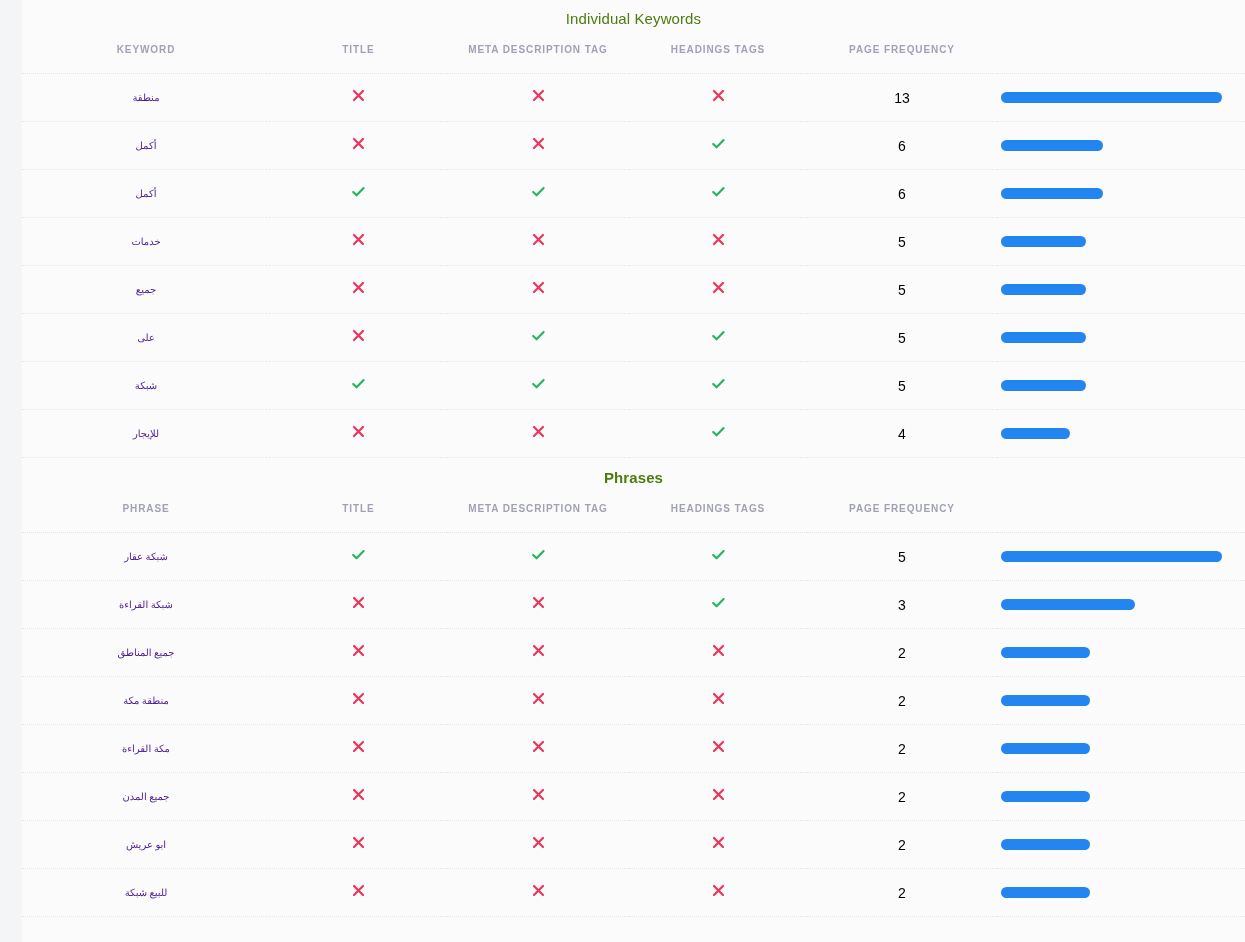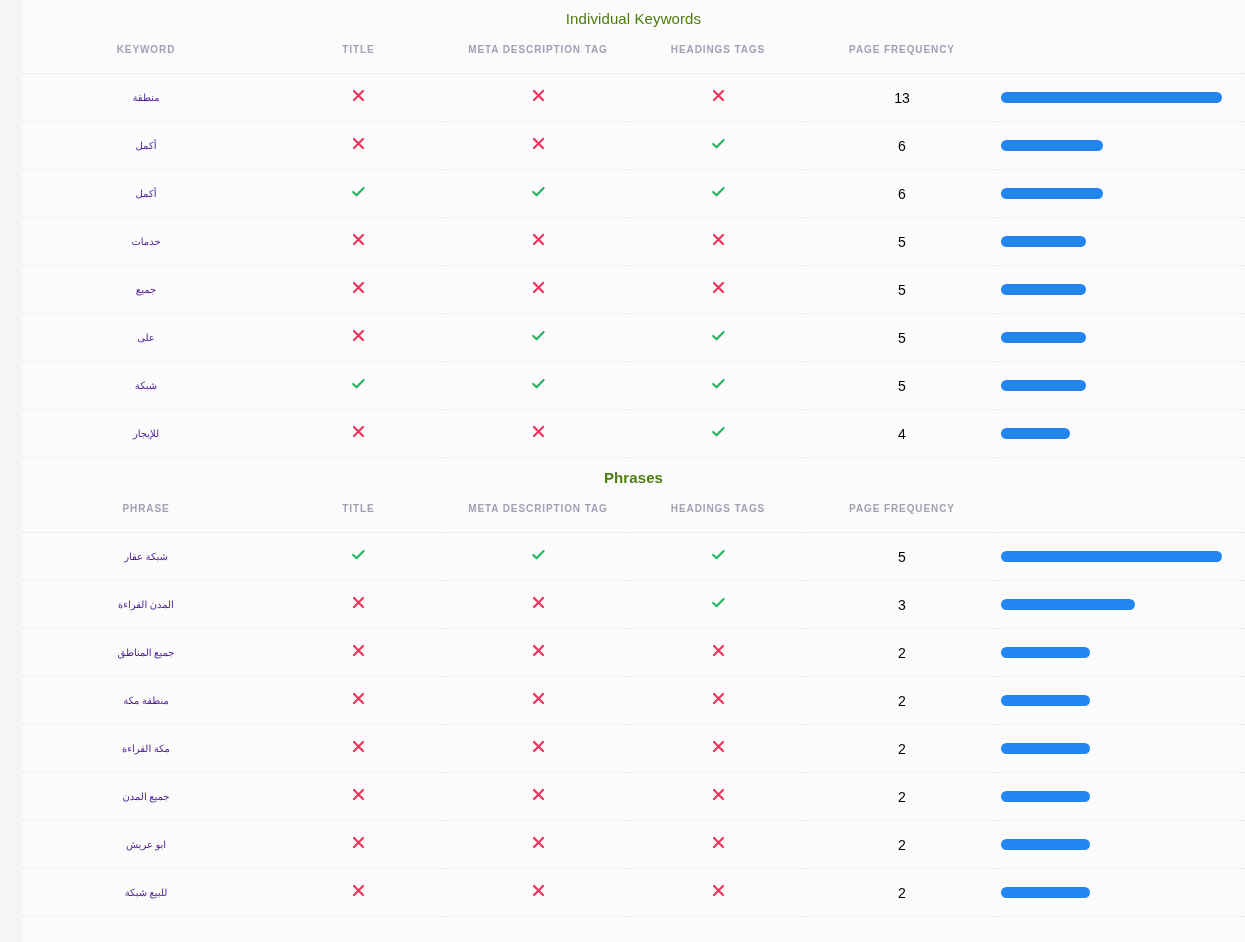--- a/index.html
+++ b/index.html
@@ -346,7 +346,7 @@
               </td>
             </tr>
             <tr>
-              <td class="term-cell">المدن القراءة</td>
+              <td class="term-cell">شبكة القراءة</td>
               <td><span class="mark"><svg width="15" height="15" viewBox="0 0 15 15" aria-hidden="true">
                     <path d="M3 3 L12 12 M12 3 L3 12" fill="none" stroke="#e8365d" stroke-width="2.2" stroke-linecap="round"></path>
                   </svg></span></td>

